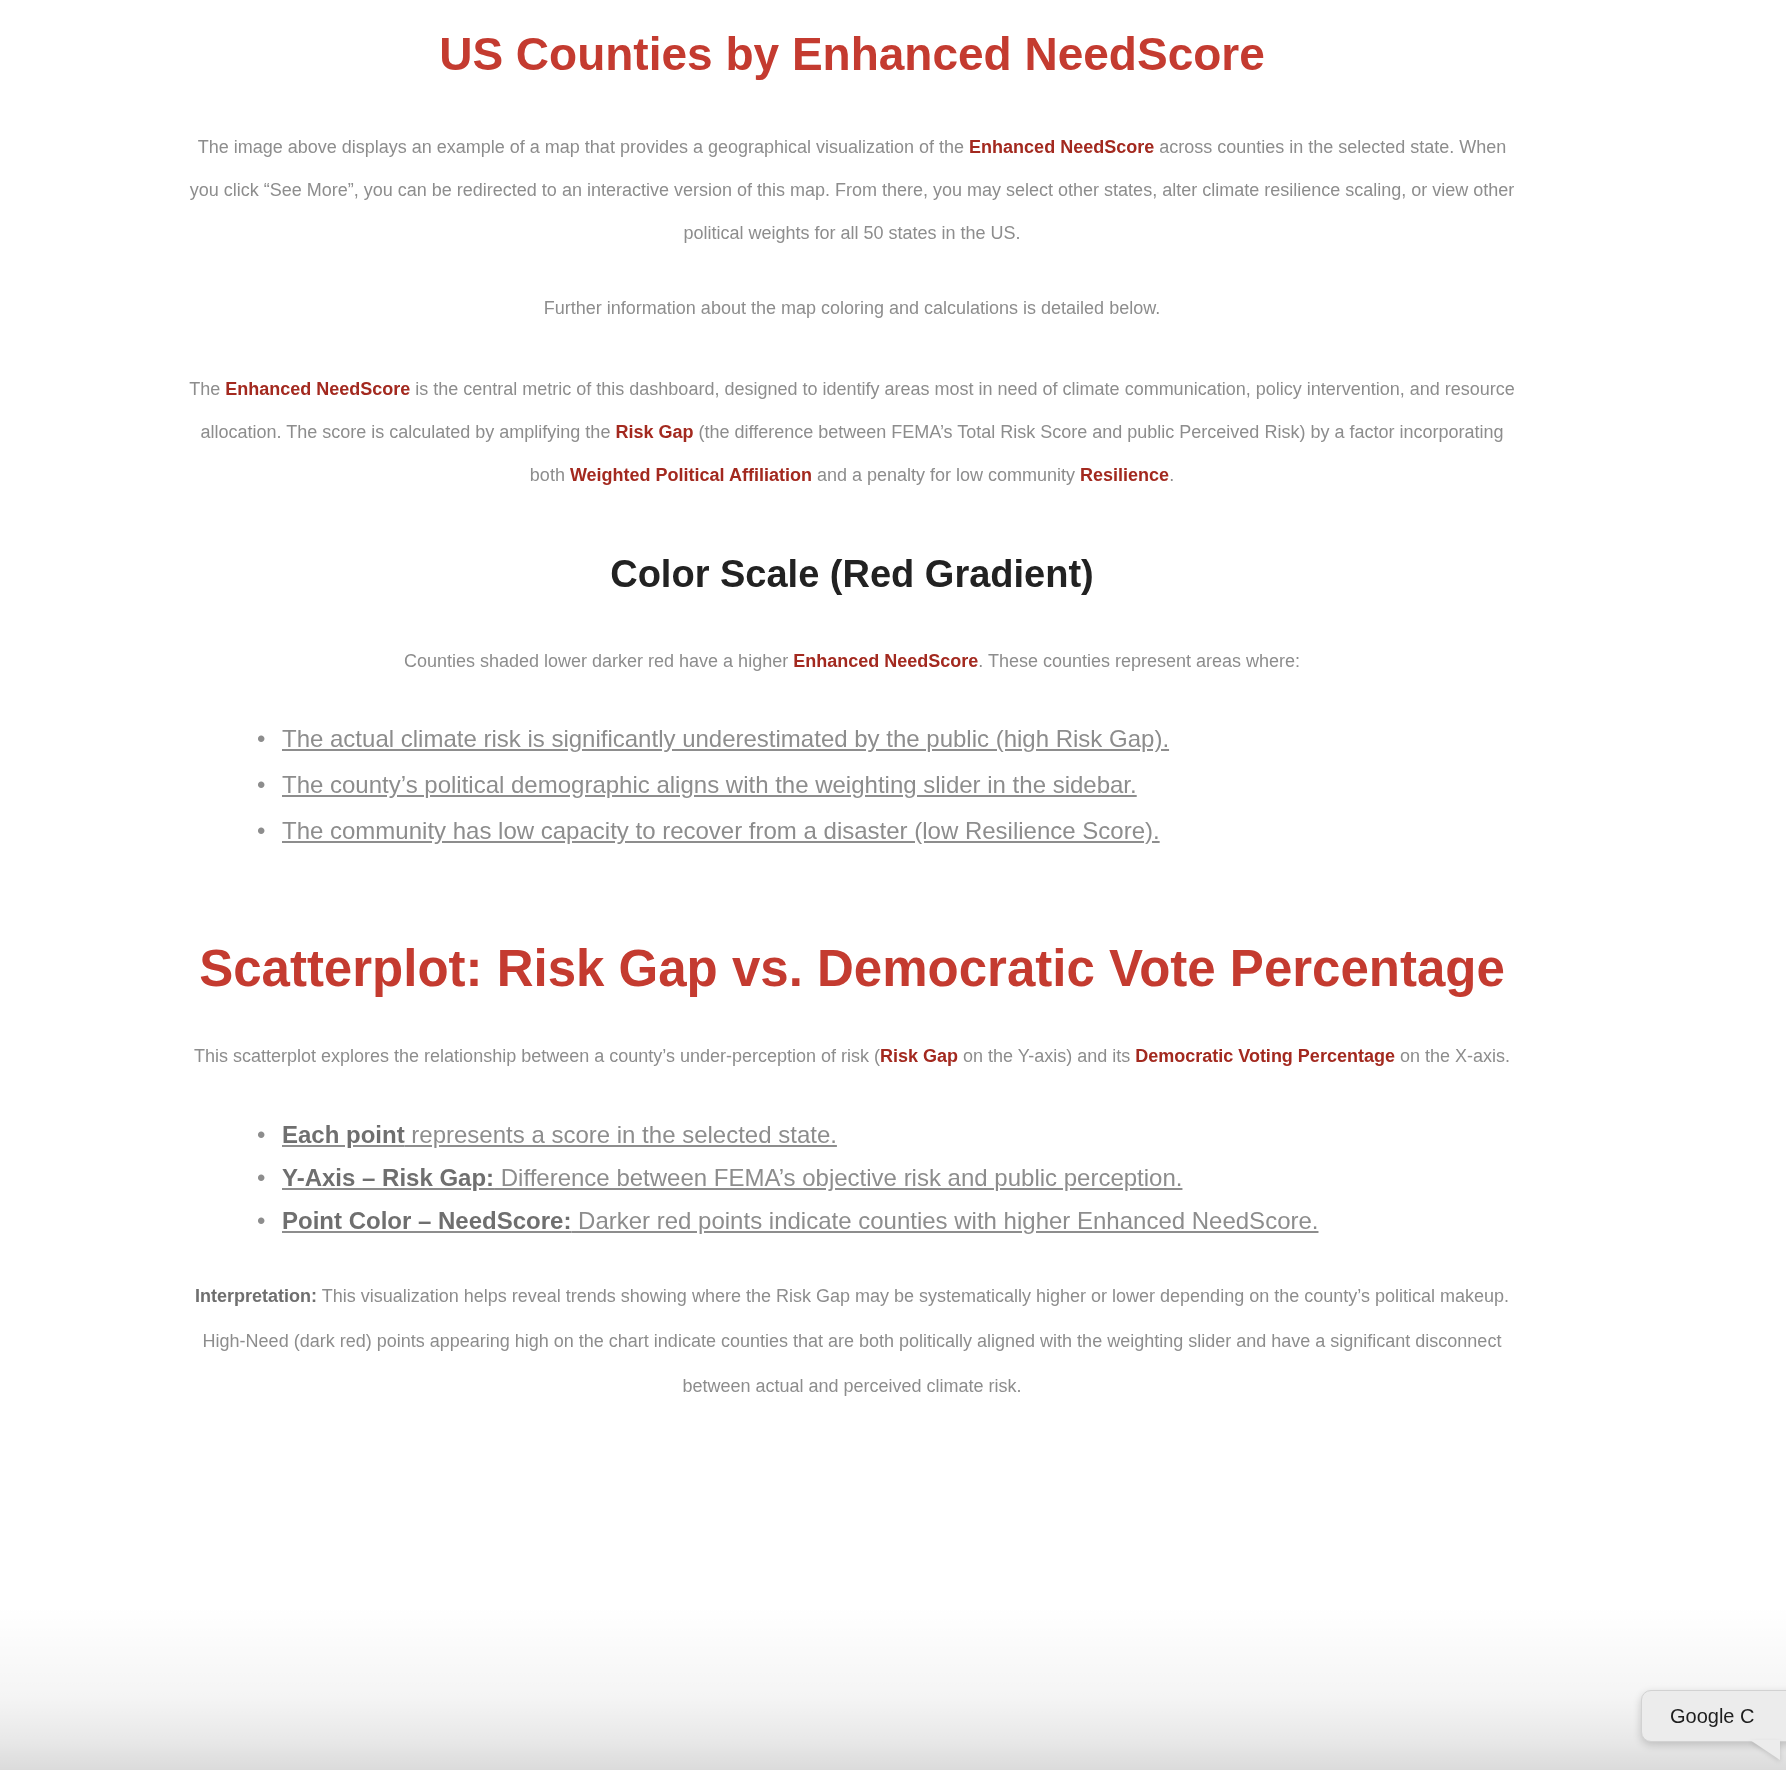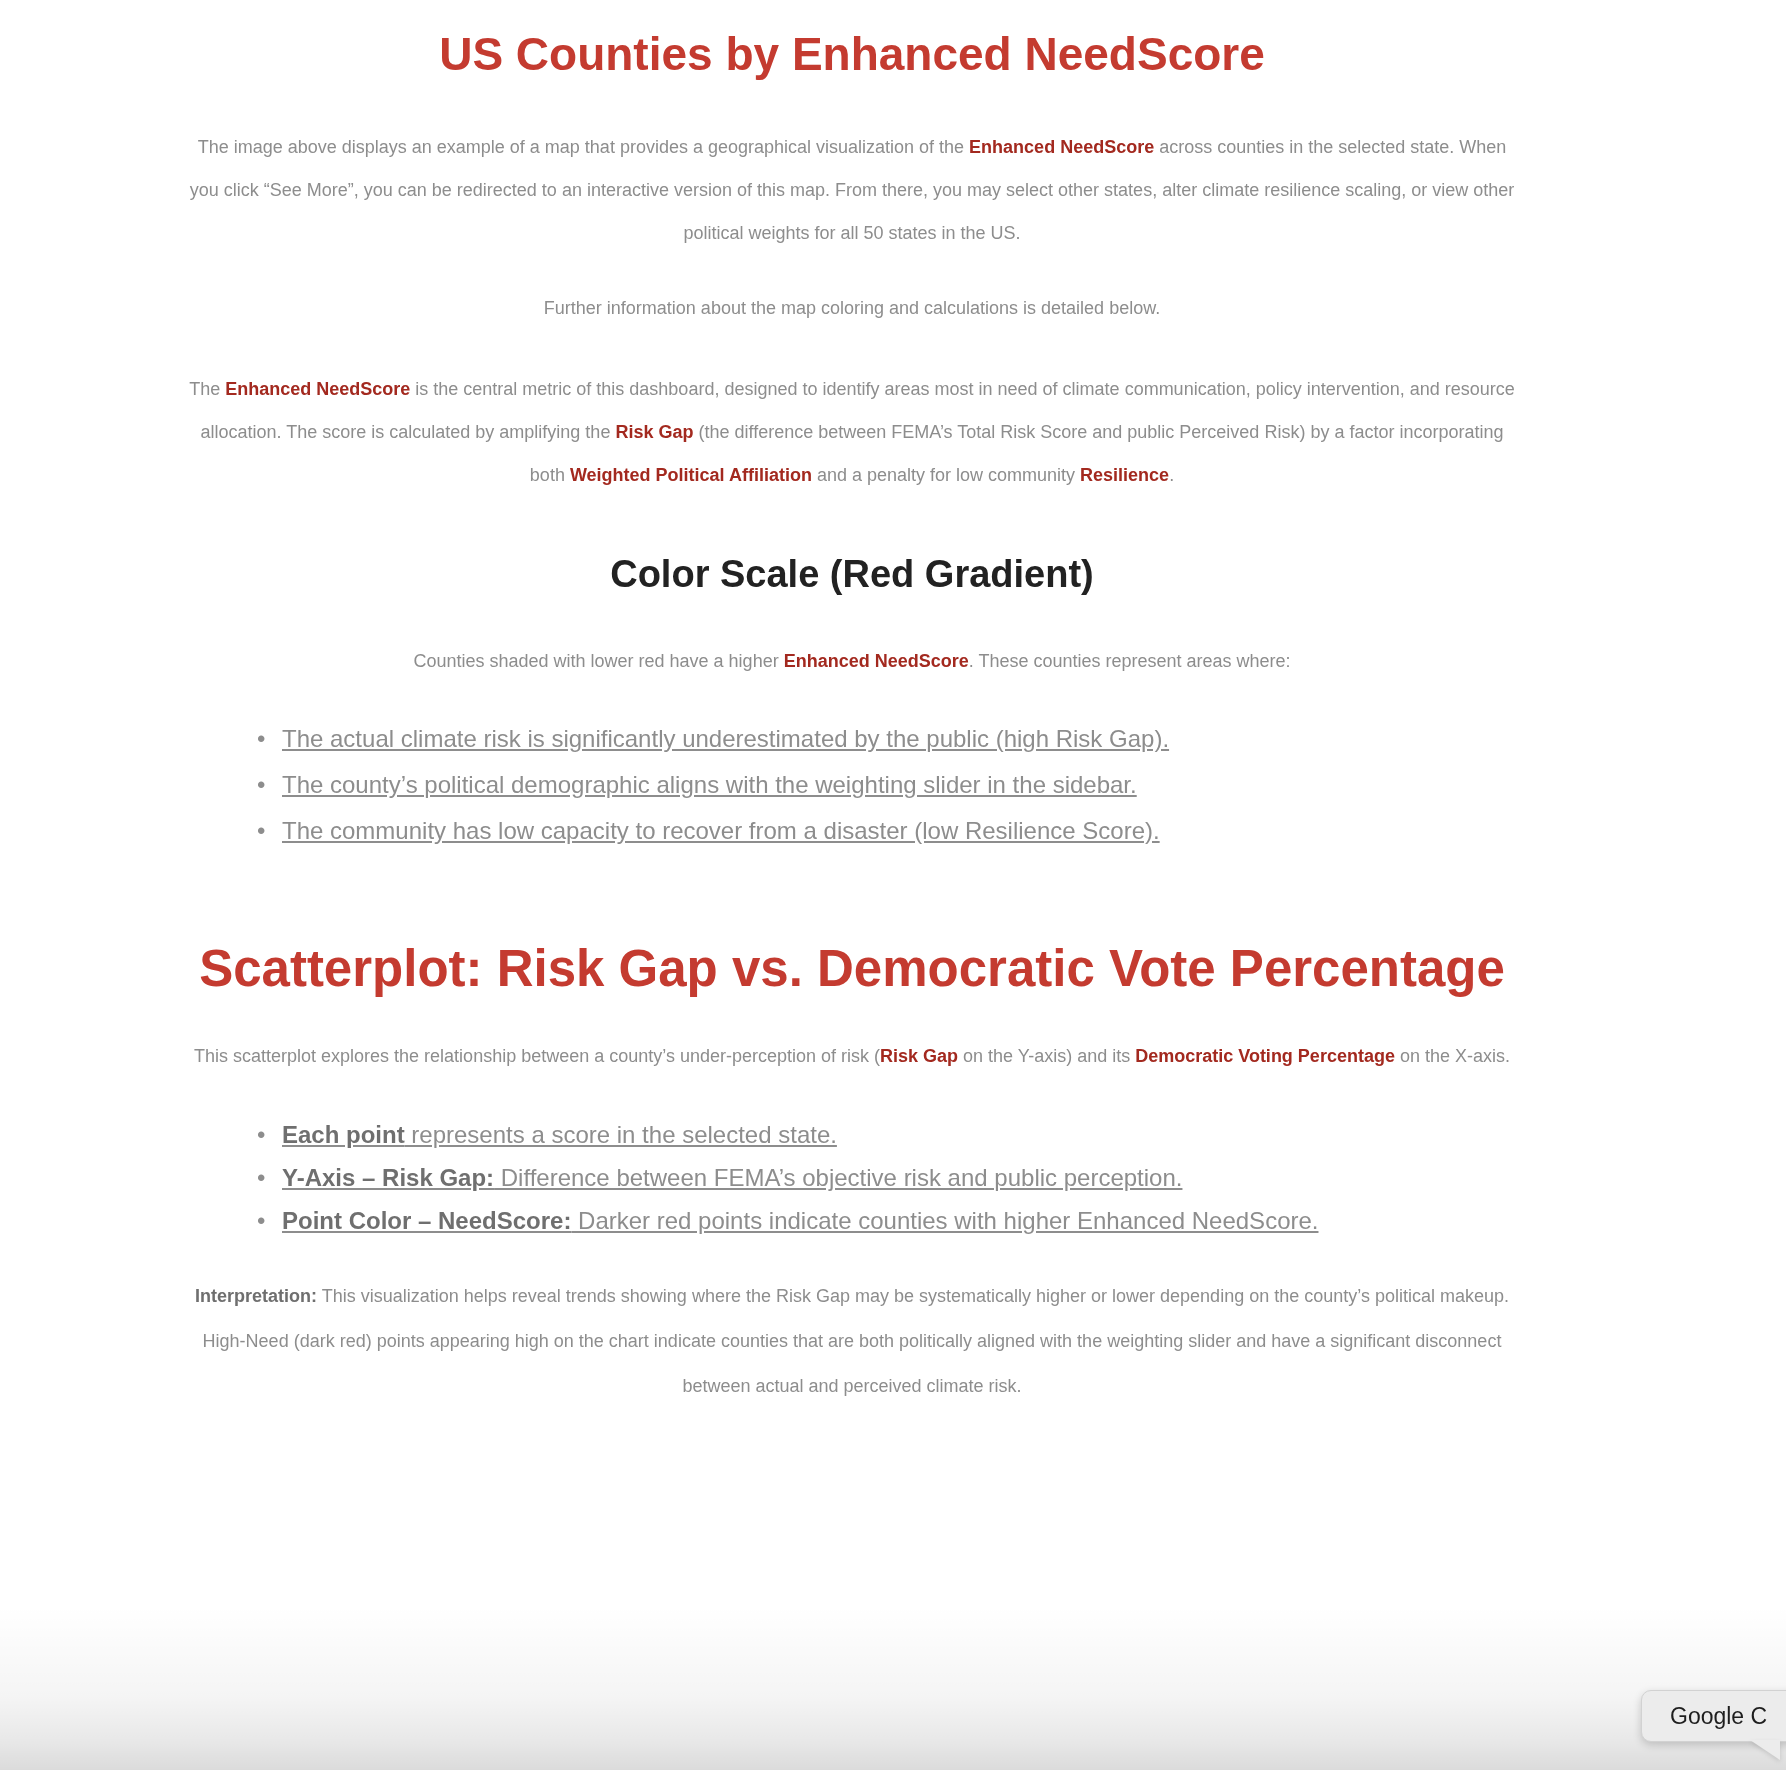--- a/index.html
+++ b/index.html
@@ -151,7 +151,7 @@
 
   <h2 class="section-heading color-scale">Color Scale (Red Gradient)</h2>
 
-  <p class="body-text color-scale-text"><span>Counties shaded with lower red have a higher </span><span class="red">Enhanced NeedScore</span><span>. These counties represent areas where:</span></p>
+  <p class="body-text color-scale-text"><span>Counties shaded lower darker red have a higher </span><span class="red">Enhanced NeedScore</span><span>. These counties represent areas where:</span></p>
 
   <ul class="bullet-list color-bullets">
     <li><span>The actual climate risk is significantly underestimated by the public (high Risk Gap).</span></li>

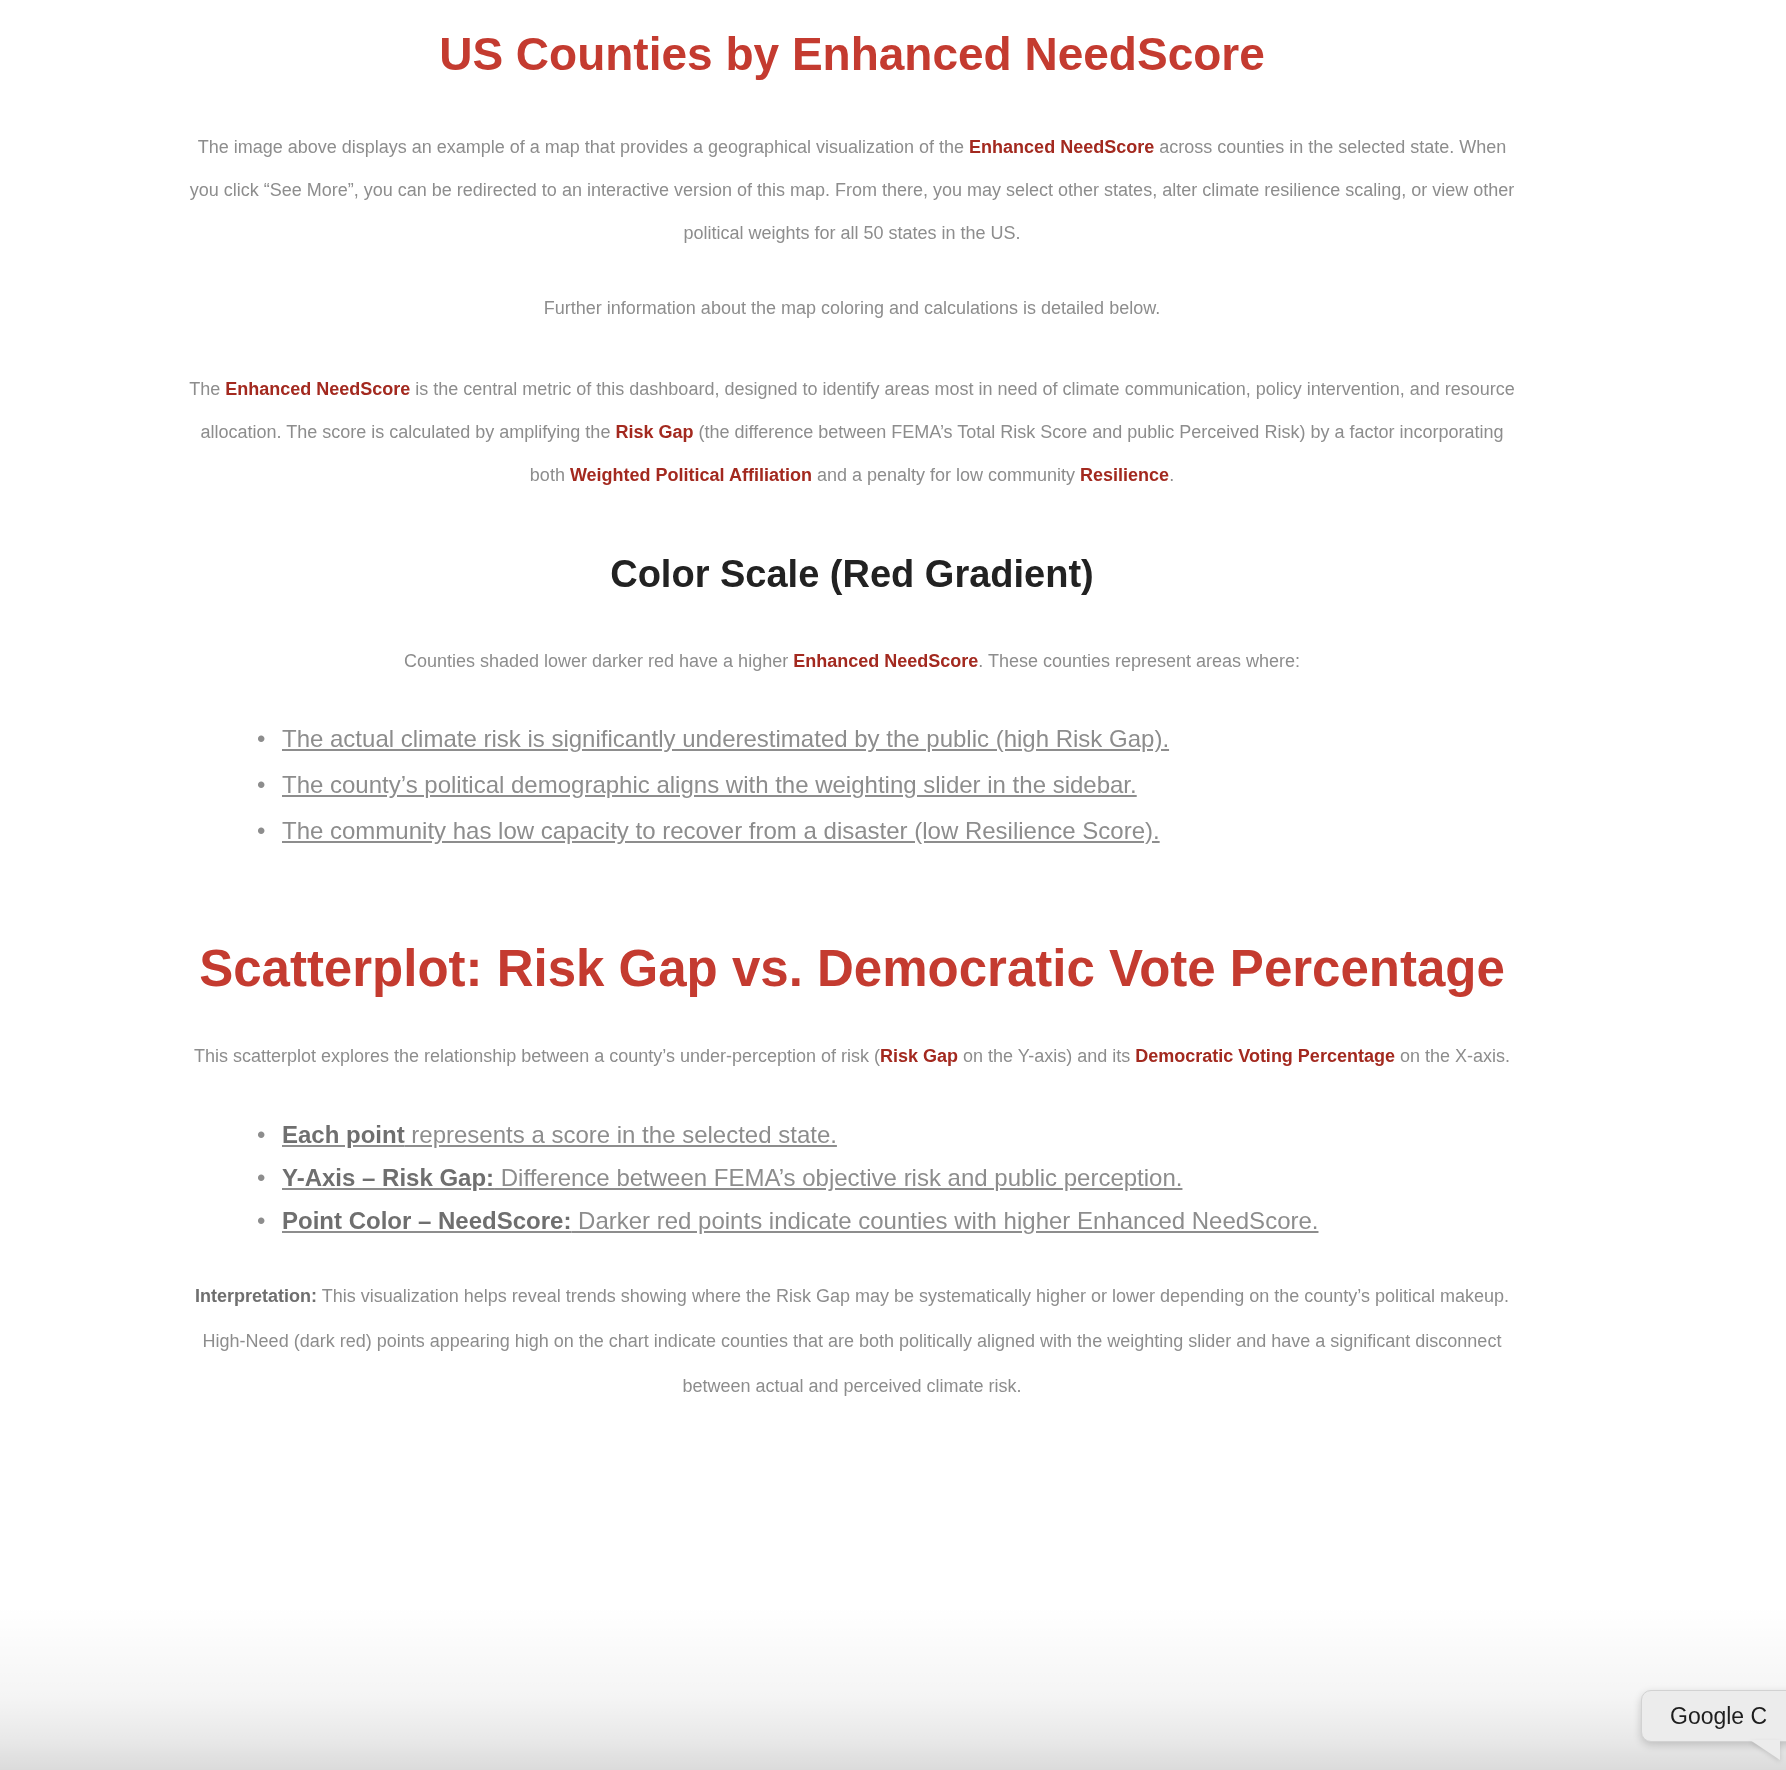--- a/index.html
+++ b/index.html
@@ -119,7 +119,7 @@
   }
   .gc-tooltip .tooltip-text {
     padding-left: 28px;
-    font-size: 23px;
+    font-size: 20px;
     color: var(--tooltip-text);
     white-space: nowrap;
   }

